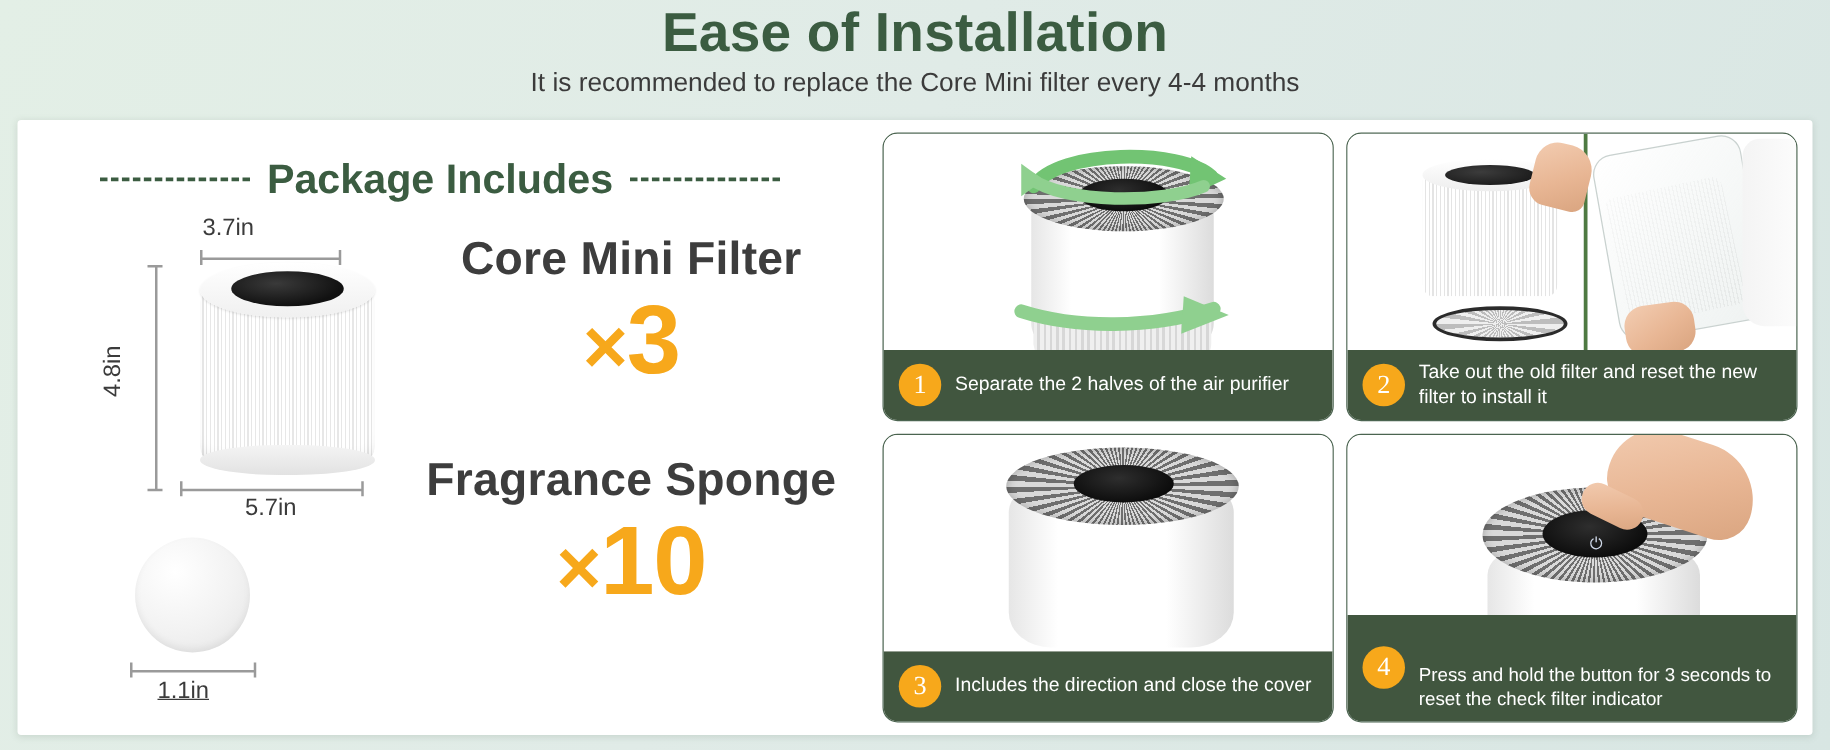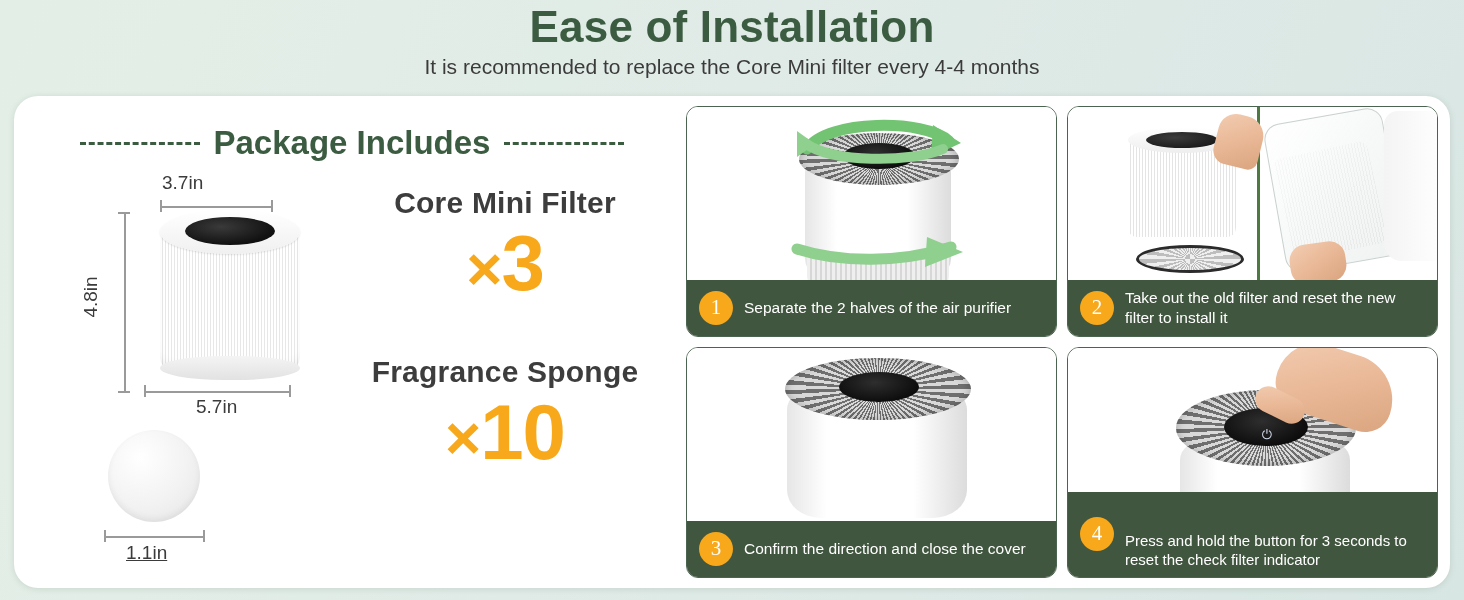--- a/index.html
+++ b/index.html
@@ -27,9 +27,9 @@
   .card {
     position: absolute; left: 14px; top: 96px;
     width: 1436px; height: 492px;
-    background: #ffffff; border-radius: 24px;
+    background: #ffffff; border-radius: 3px;
     box-shadow: 0 1px 6px rgba(90,110,95,.18);
-    display: flex; overflow: hidden;
+    display: flex; overflow: hidden; gap: 20px;
   }
 
   

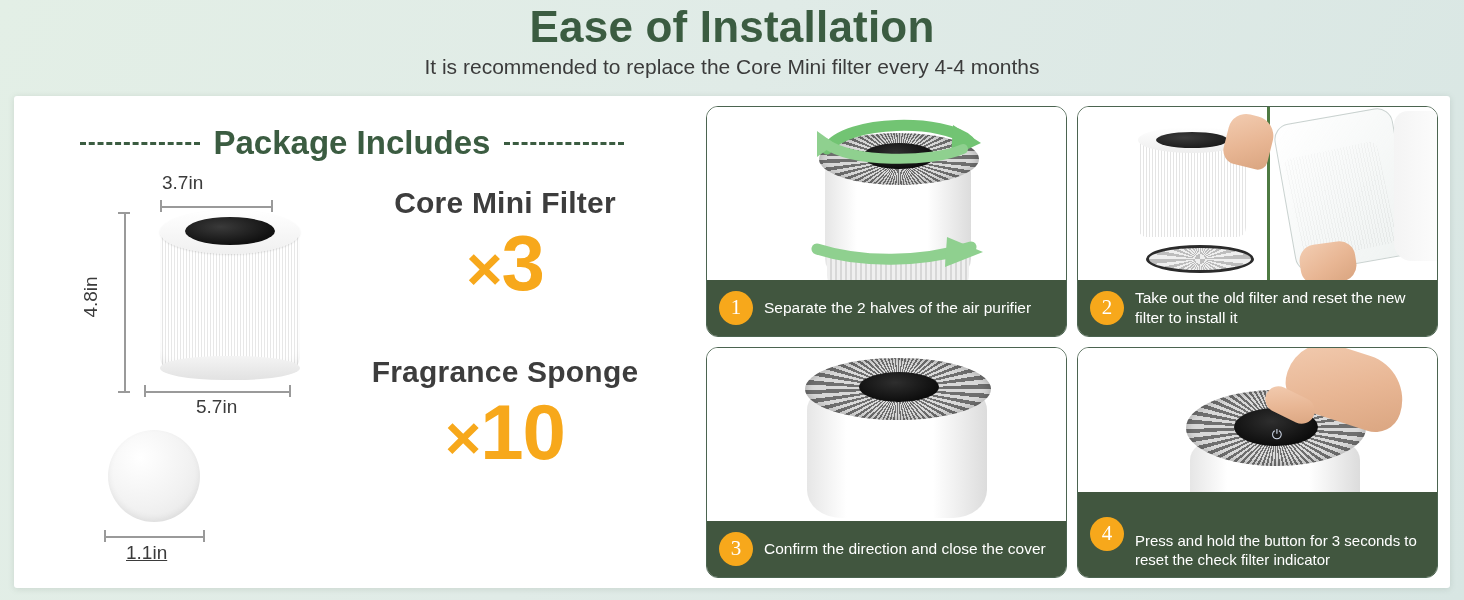--- a/index.html
+++ b/index.html
@@ -48,7 +48,7 @@
   .pkg-labels { flex: 1; padding-left: 6px; padding-top: 18px; }
 
   .item-name {
-    font-size: 30px; font-weight: bold; color: #3d3d3d;
+    font-size: 37px; font-weight: bold; color: #3d3d3d;
     text-align: center; letter-spacing: .2px;
   }
   .item-count {

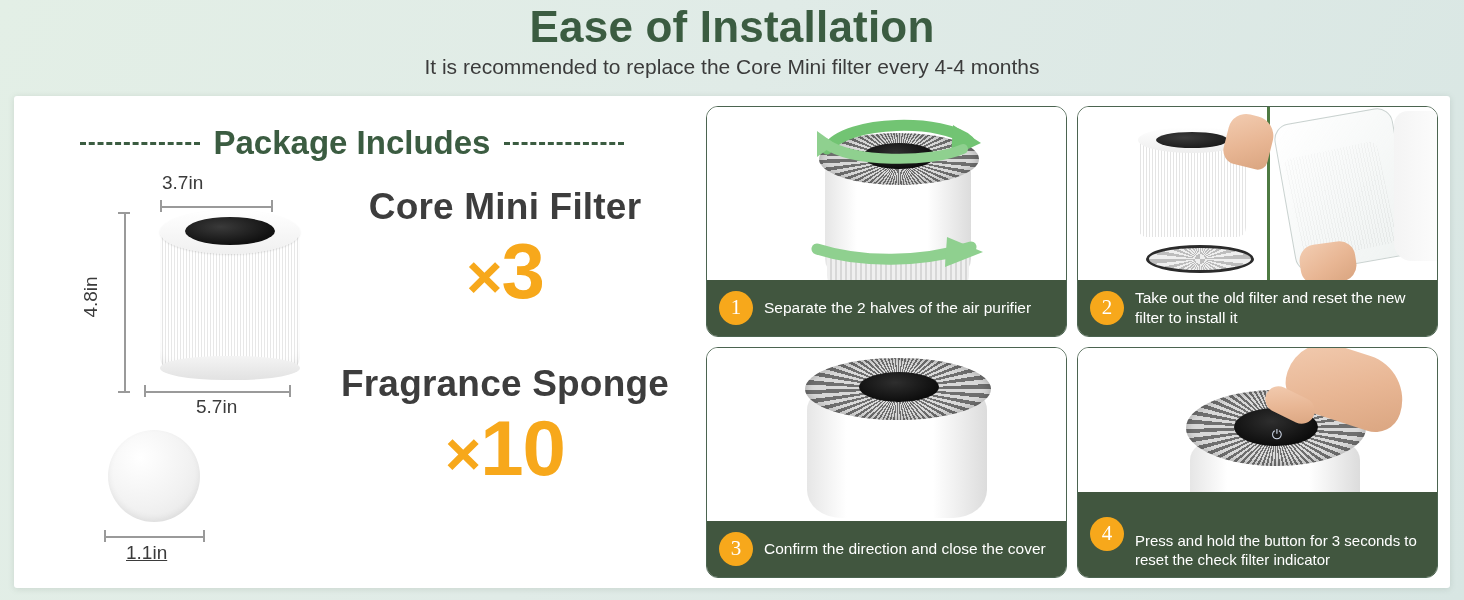--- a/index.html
+++ b/index.html
@@ -295,7 +295,7 @@
       </div>
       <div class="caption">
         <span class="badge">3</span>
-        <span class="caption-text">Confirm the direction and close the cover</span>
+        <span class="caption-text">Includes the direction and close the cover</span>
       </div>
     </div>
 

